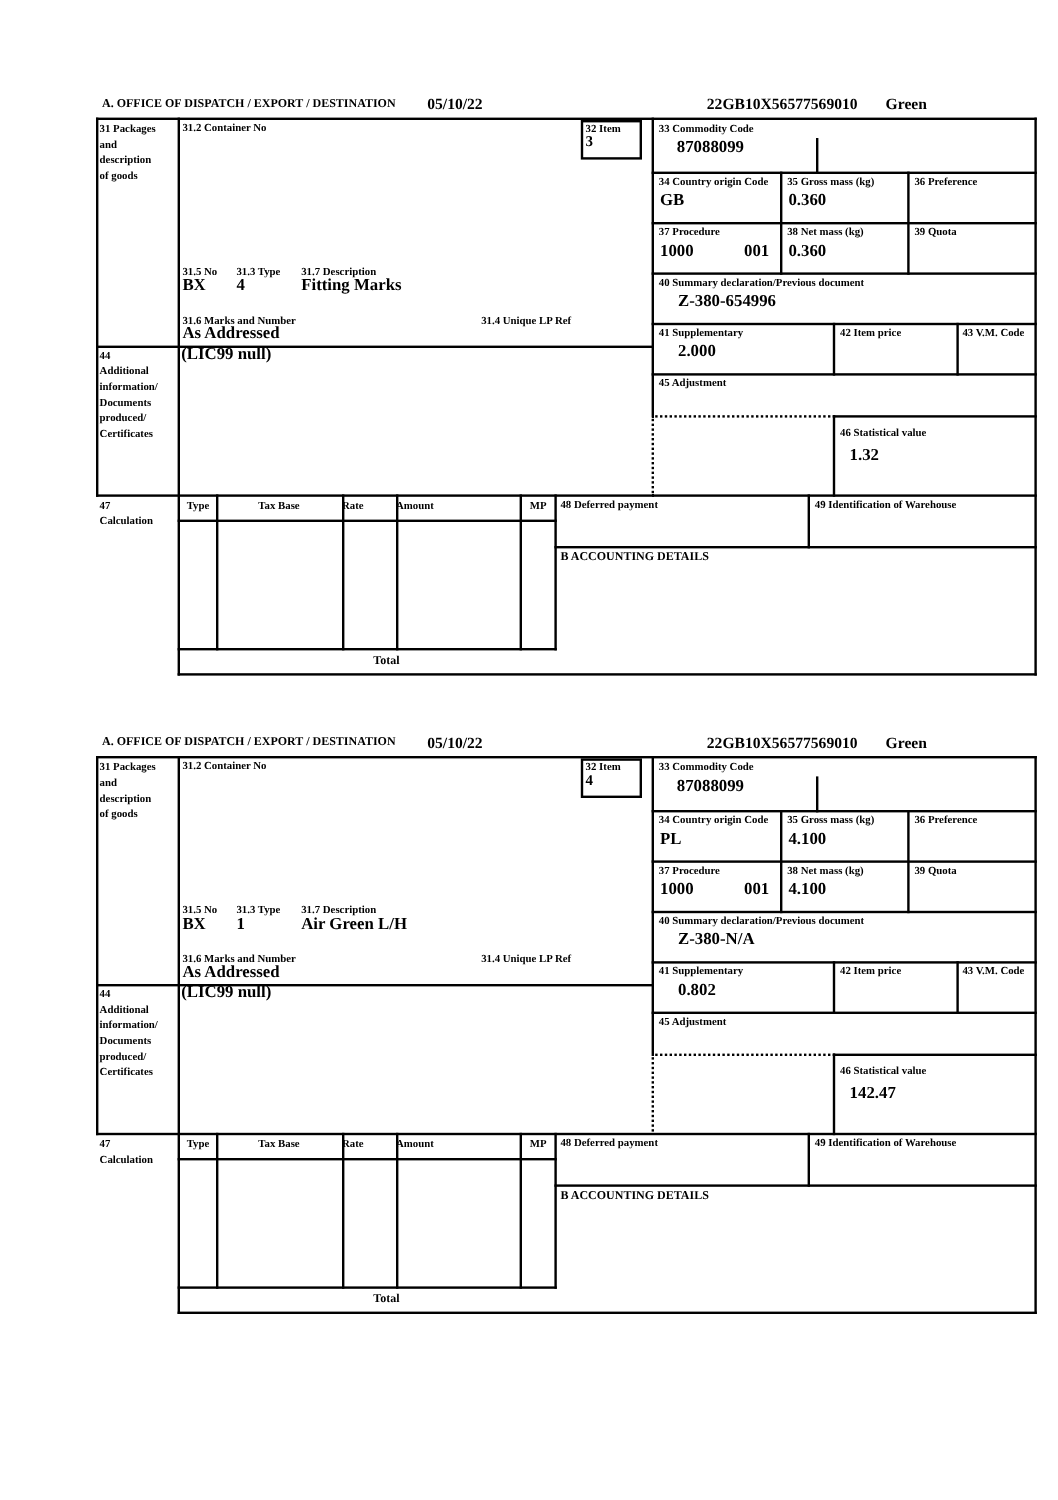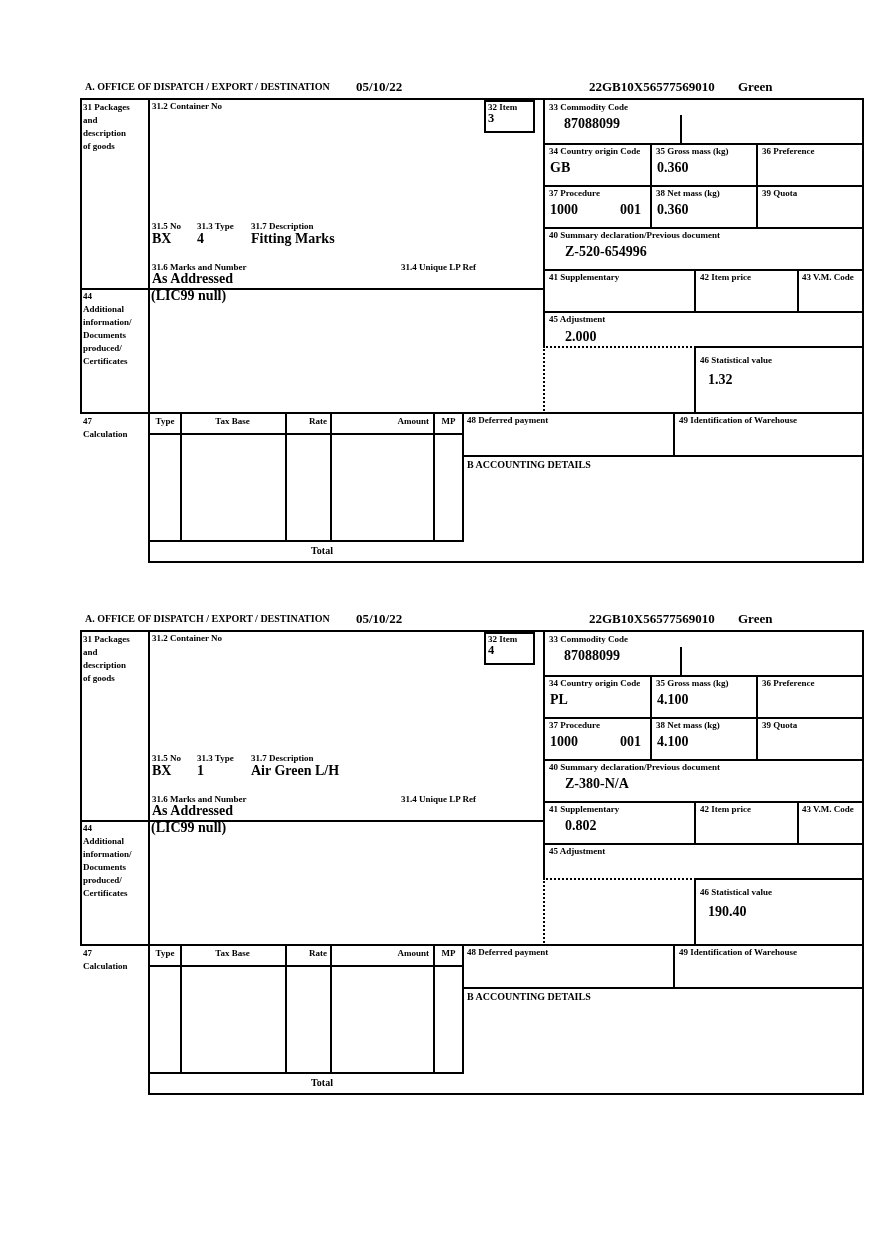--- a/index.html
+++ b/index.html
@@ -91,7 +91,7 @@
     <span class="t lbl" style="left:682px;top:113px;">39 Quota</span>
 
     <span class="t lbl" style="left:469px;top:155px;">40 Summary declaration/Previous document</span>
-    <span class="t val" style="left:485px;top:169px;">Z-520-654996</span>
+    <span class="t val" style="left:485px;top:169px;">Z-380-654996</span>
 
     <span class="t lbl" style="left:469px;top:197px;">41 Supplementary</span>
     <span class="t val" style="left:485px;top:211px;margin-top:43px;">2.000</span>

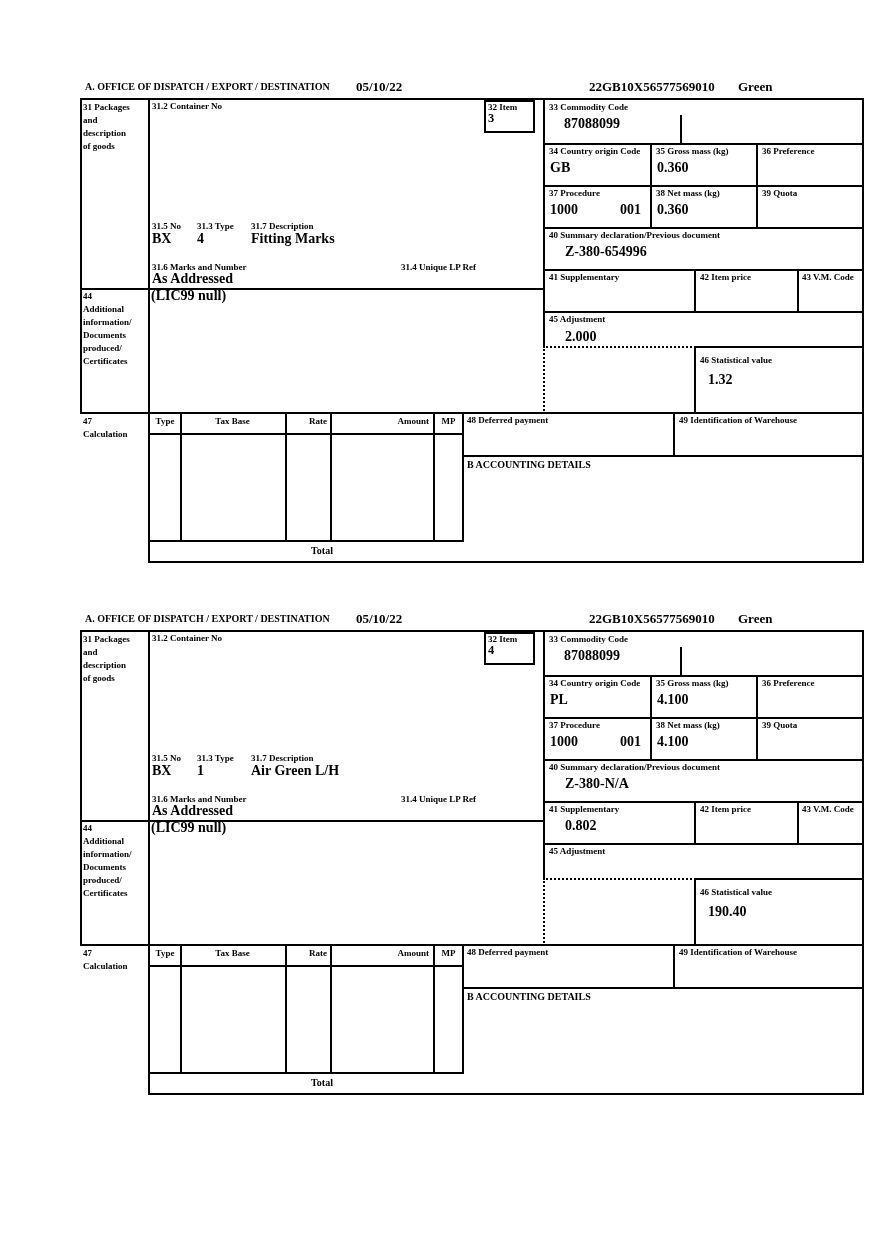--- a/index.html
+++ b/index.html
@@ -94,7 +94,7 @@
     <span class="t val" style="left:485px;top:169px;">Z-380-654996</span>
 
     <span class="t lbl" style="left:469px;top:197px;">41 Supplementary</span>
-    <span class="t val" style="left:485px;top:211px;margin-top:43px;">2.000</span>
+    <span class="t val" style="left:485px;top:211px;">2.000</span>
     <span class="t lbl" style="left:620px;top:197px;">42 Item price</span>
     <span class="t lbl" style="left:722px;top:197px;">43 V.M. Code</span>
 

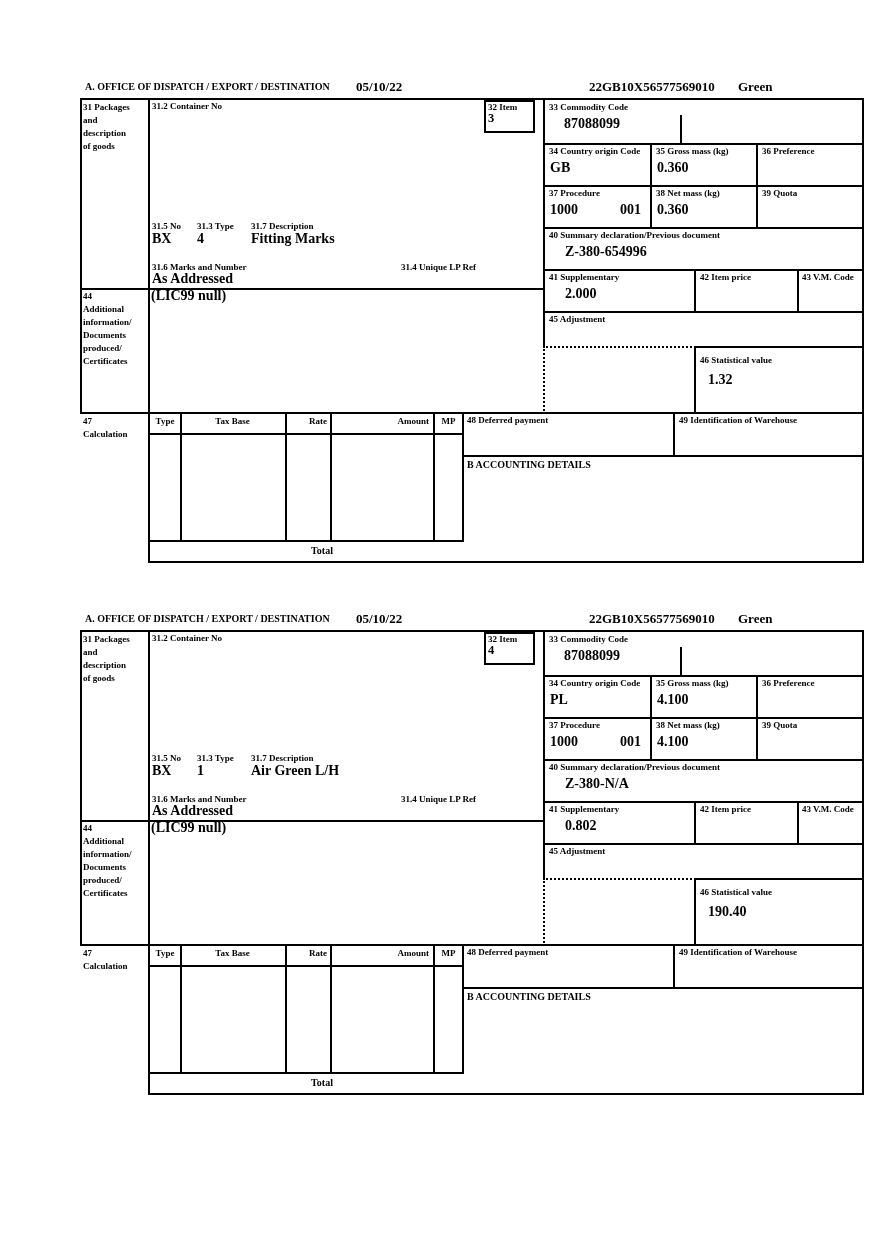--- a/index.html
+++ b/index.html
@@ -19,7 +19,7 @@
   .dh{position:absolute;height:0;border-top:2px dotted #000;}
   .ibox{position:absolute;border:2px solid #000;box-sizing:border-box;}
   .ctr{text-align:center;}
-  .rgt{text-align:right;}
+  .rgt{}
 </style>
 </head>
 <body>

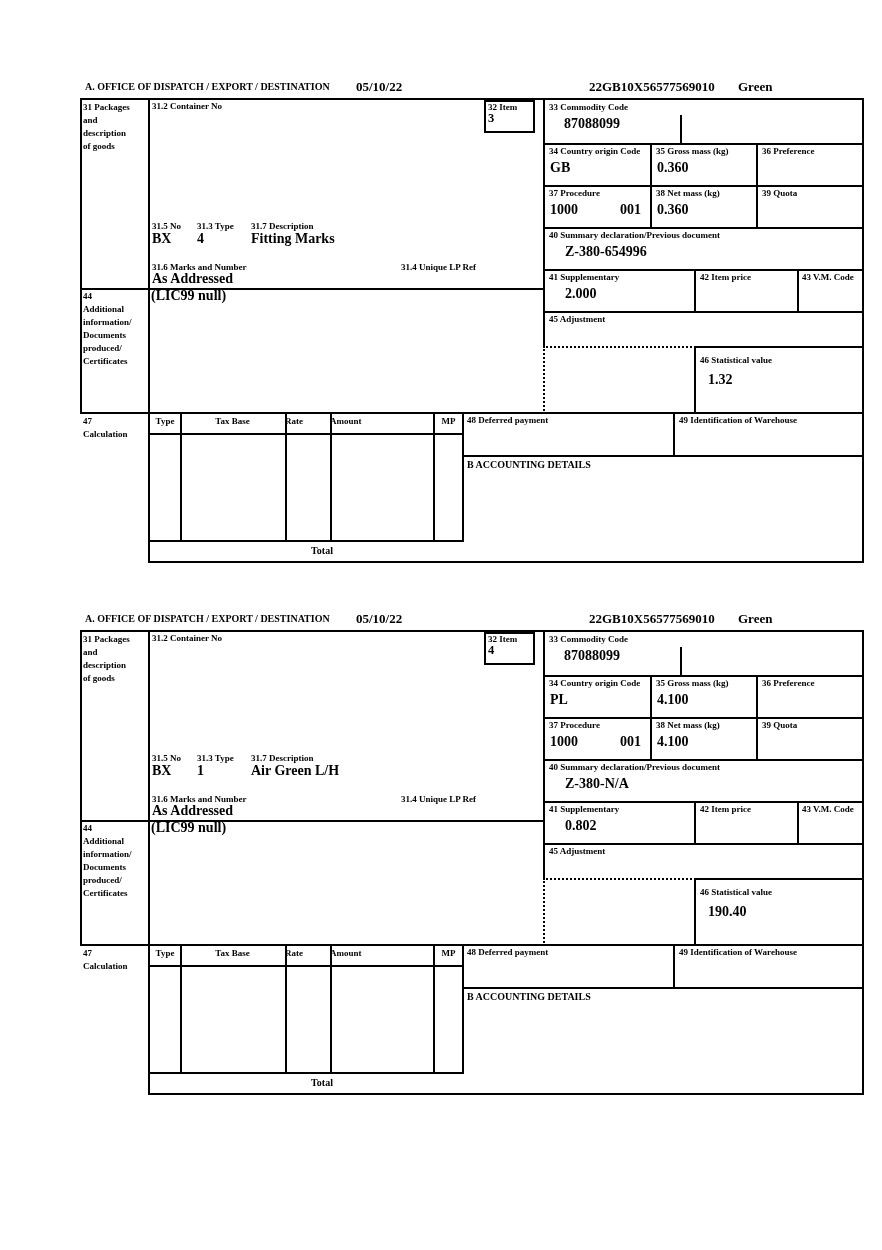--- a/index.html
+++ b/index.html
@@ -211,7 +211,7 @@
 
     <span class="t lbl" style="left:469px;top:239px;">45 Adjustment</span>
     <span class="t lbl" style="left:620px;top:280px;">46 Statistical value</span>
-    <span class="t val" style="left:628px;top:297px;">190.40</span>
+    <span class="t val" style="left:628px;top:297px;">142.47</span>
 
     <span class="t lbl" style="left:72px;top:146px;">31.5 No</span>
     <span class="t lbl" style="left:117px;top:146px;">31.3 Type</span>

